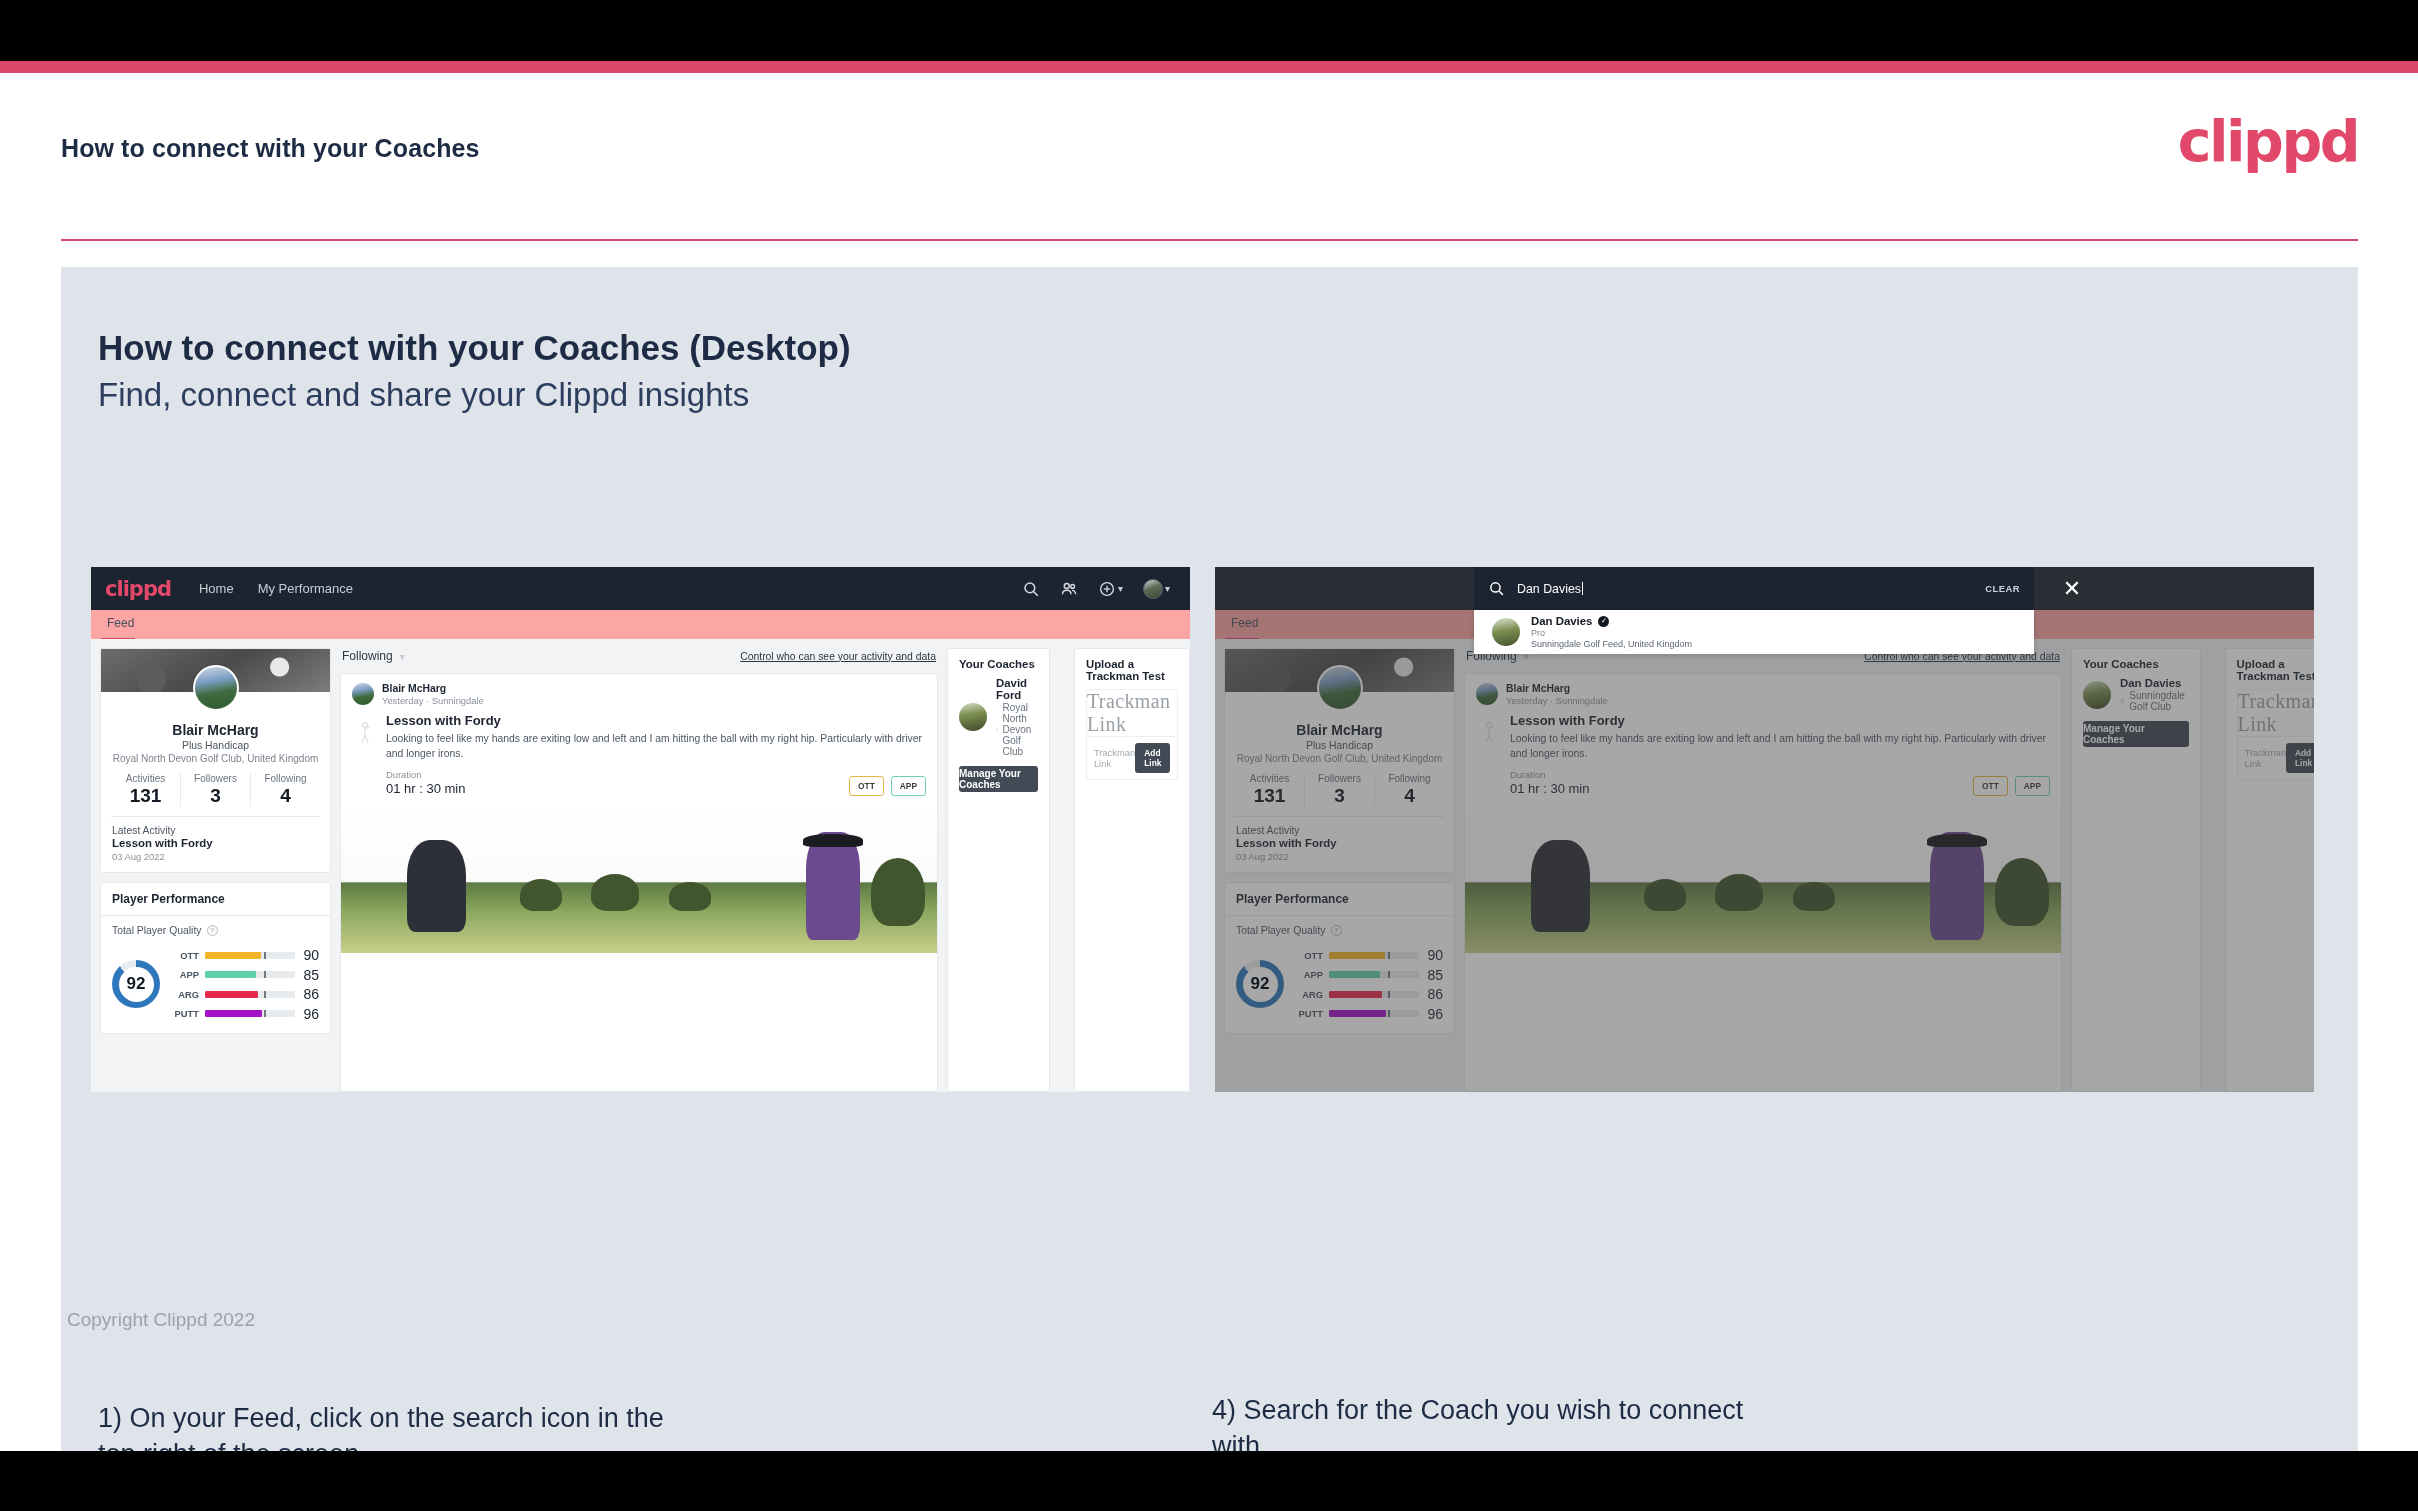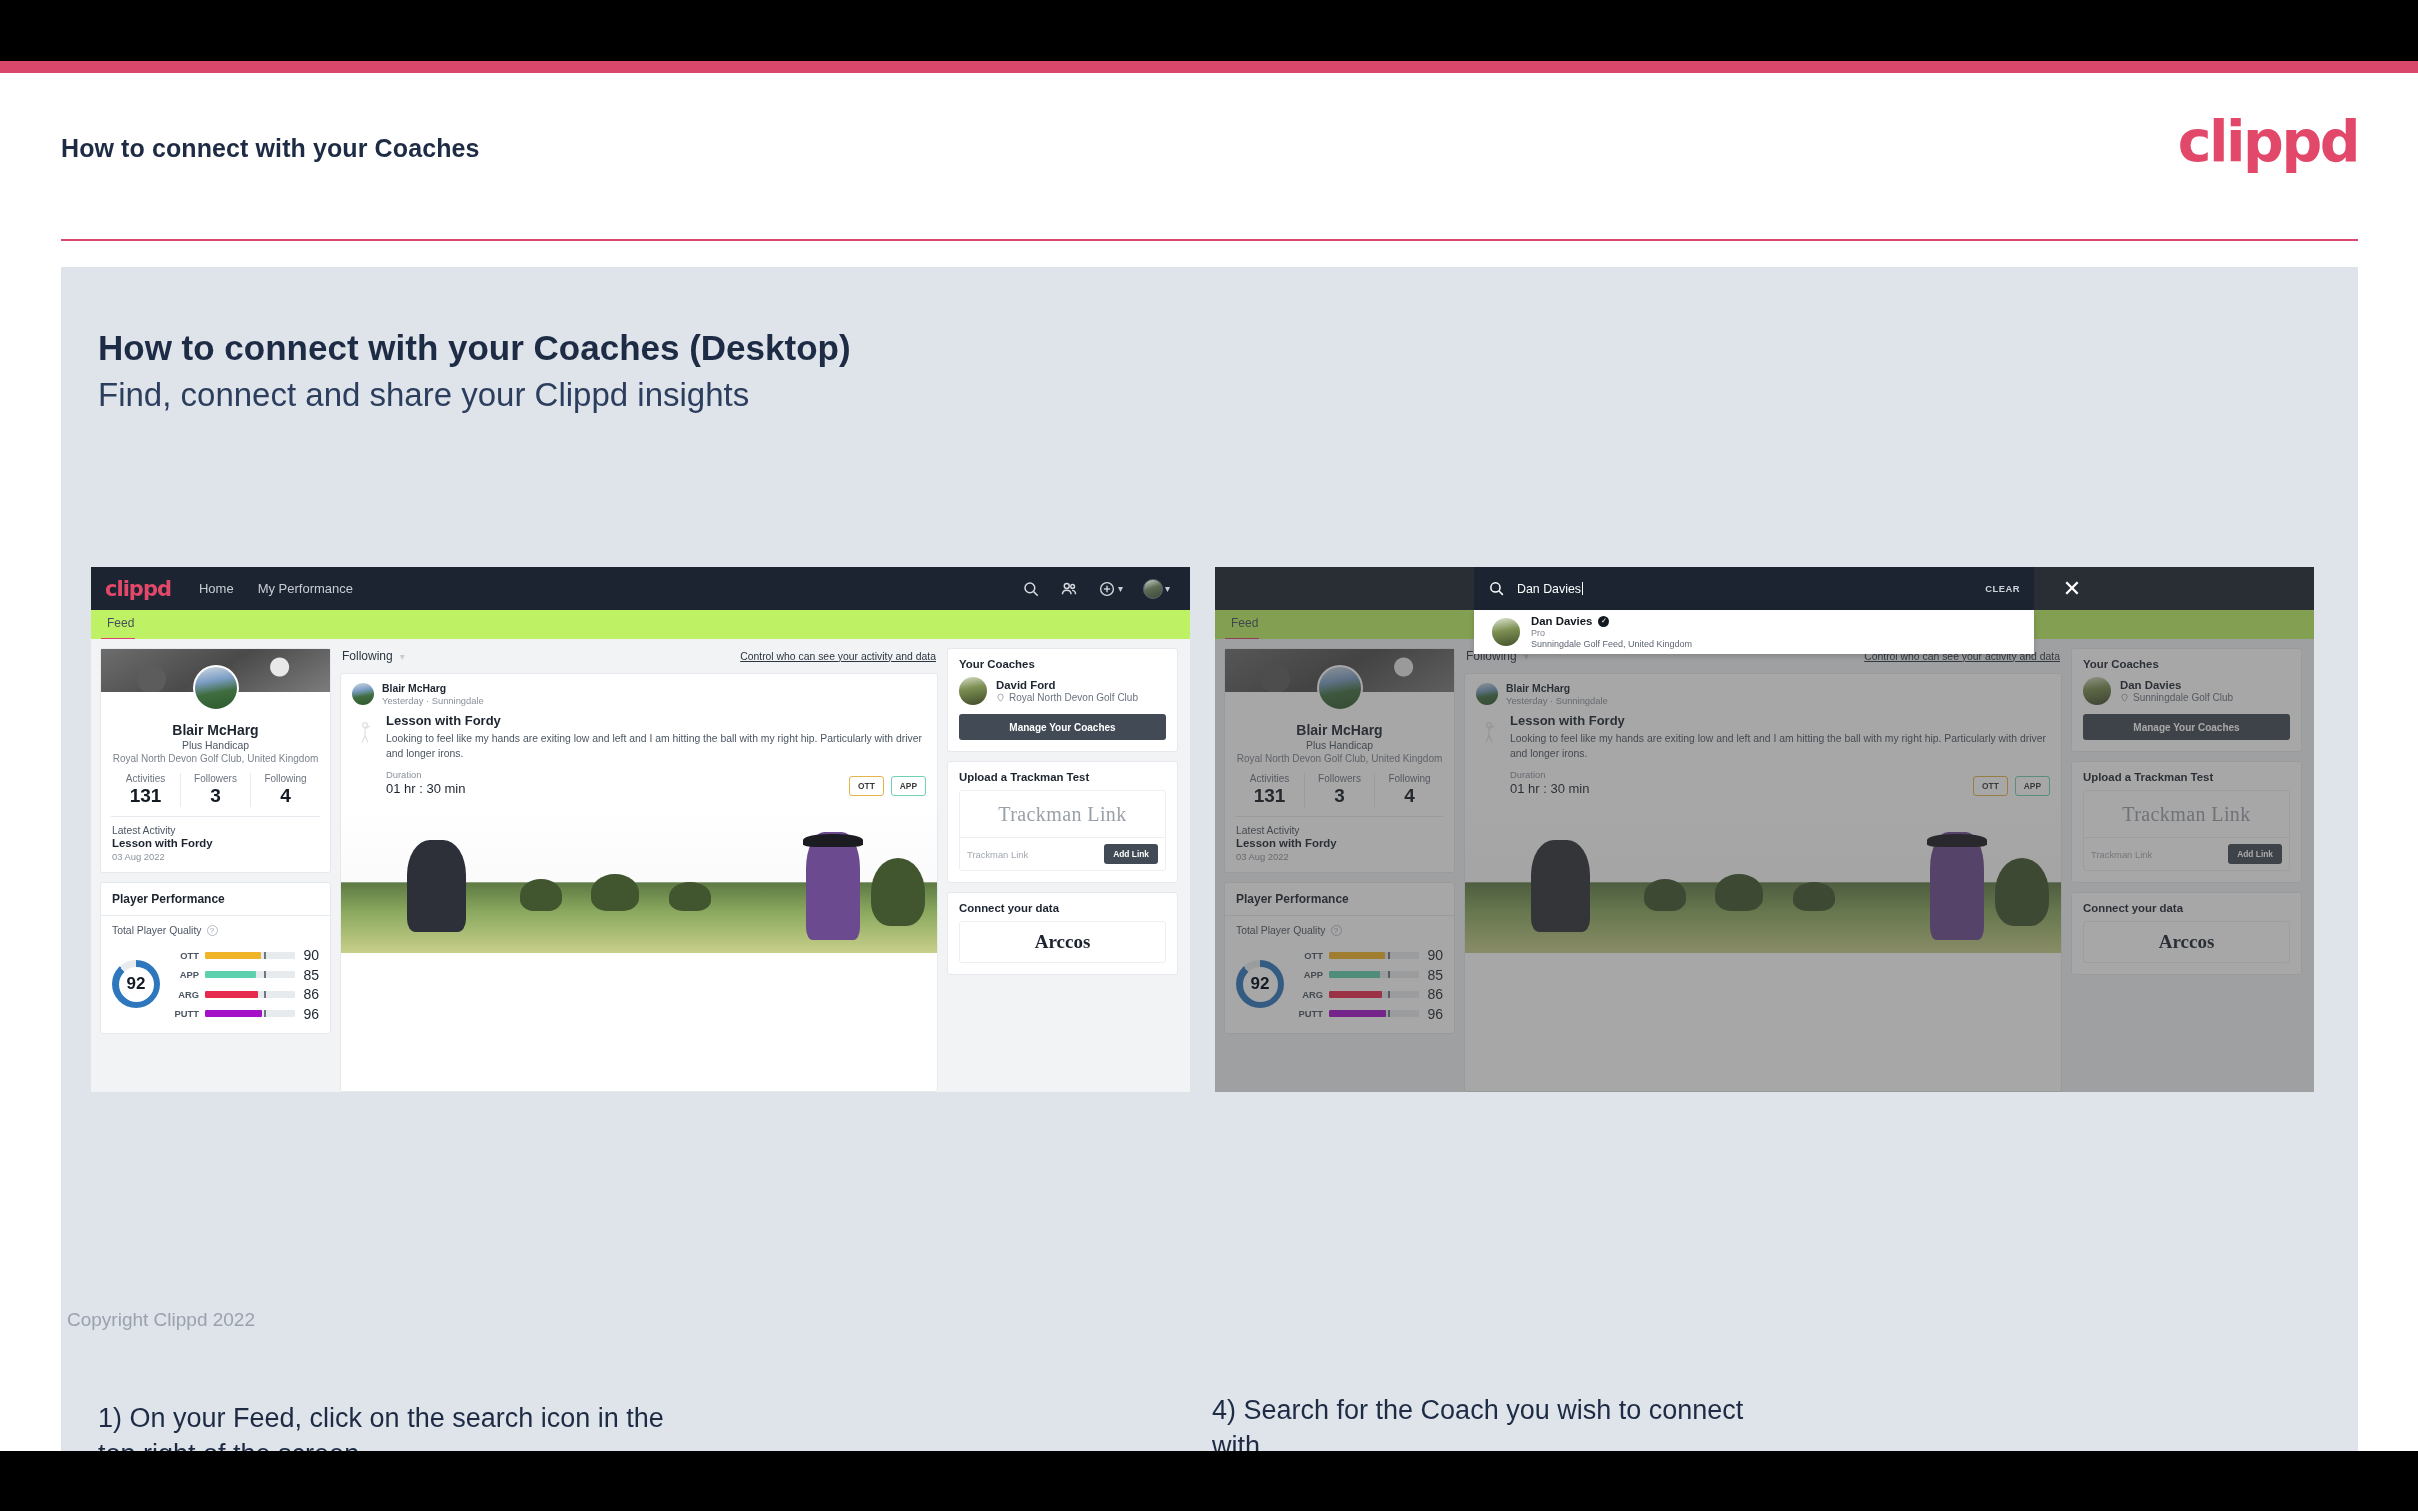--- a/index.html
+++ b/index.html
@@ -91,7 +91,7 @@
 
   .app-tabbar {
     position:absolute; left:0; top:43px; width:100%; height:30px;
-    background:#bef264; border-bottom:1px solid #e3e6ea;
+    background:#fca5a5; border-bottom:1px solid #e3e6ea;
   }
   .app-tab {
     position:absolute; left:16px; top:6px; font-size:12px; color:#46505e;

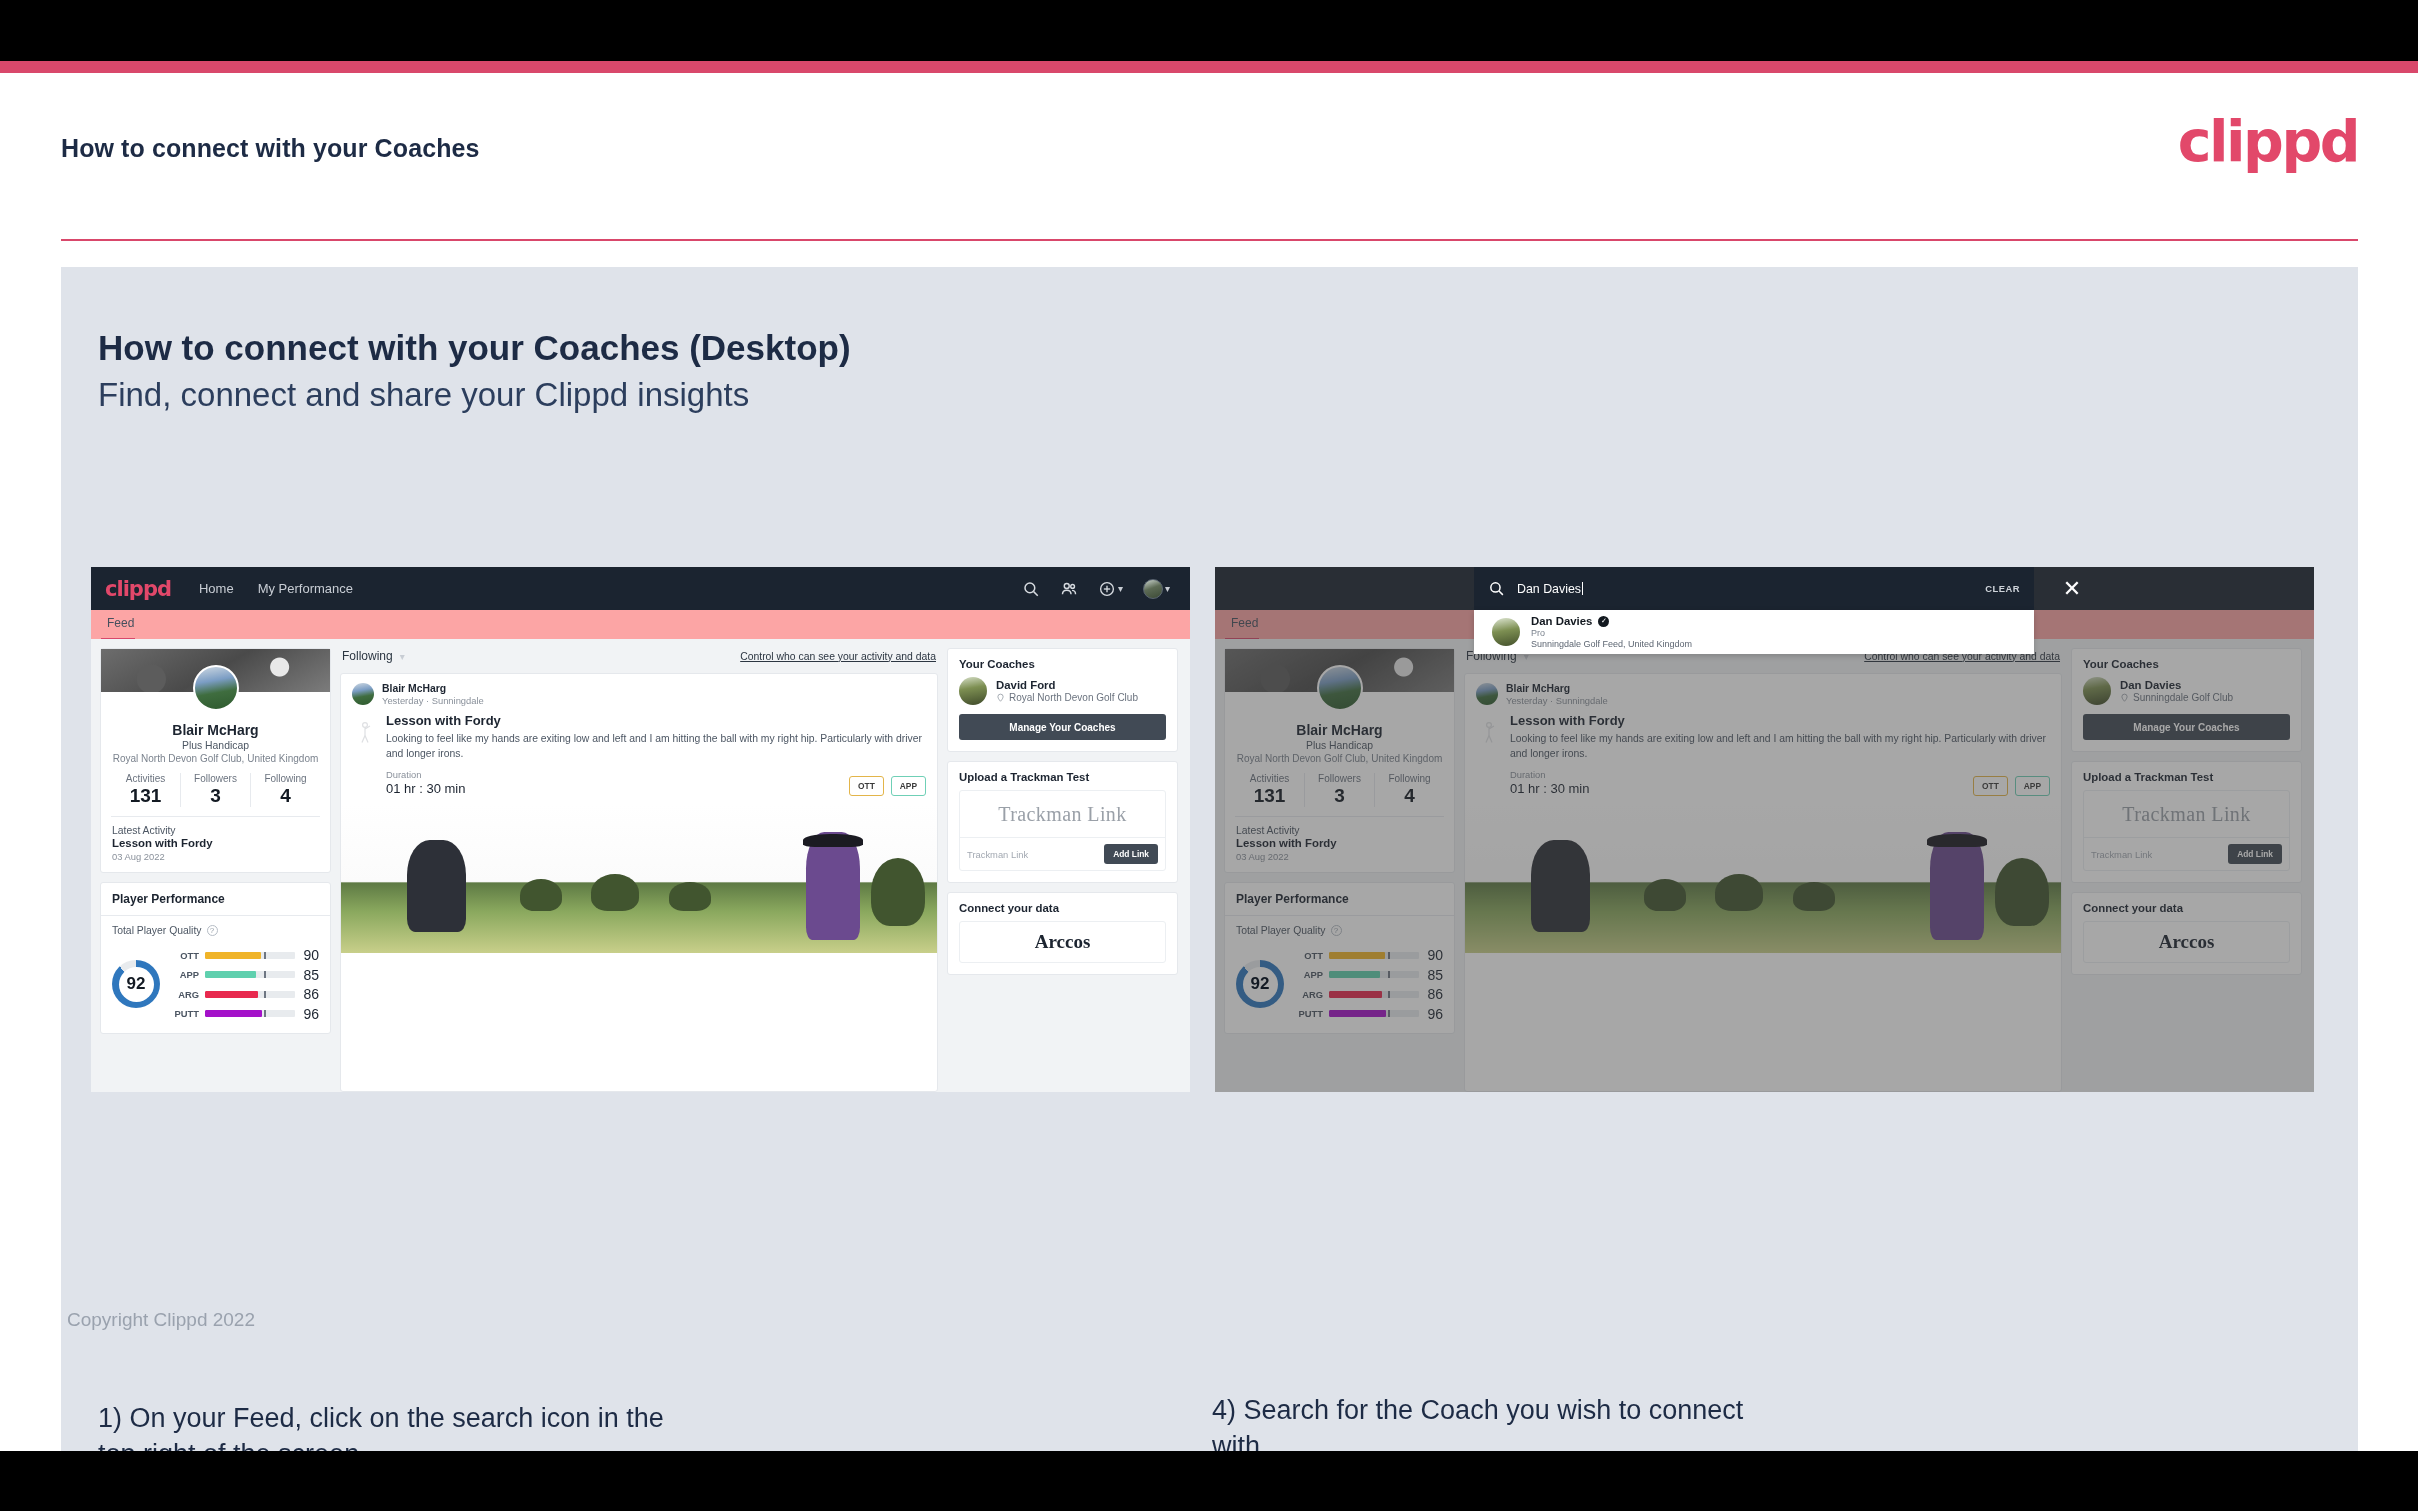--- a/index.html
+++ b/index.html
@@ -107,7 +107,7 @@
 
   .col-left  { width:231px; flex:none; display:flex; flex-direction:column; gap:9px; }
   .col-mid   { flex:1; display:flex; flex-direction:column; gap:9px; }
-  .col-right { width:231px; flex:none; display:flex; flex-direction:column; gap:9px; }
+  .col-right { width:231px; flex:none; display:flex; flex-direction:row; gap:24px; }
 
   .card { background:#ffffff; border:1px solid #e5e8ec; border-radius:3px; }
 

